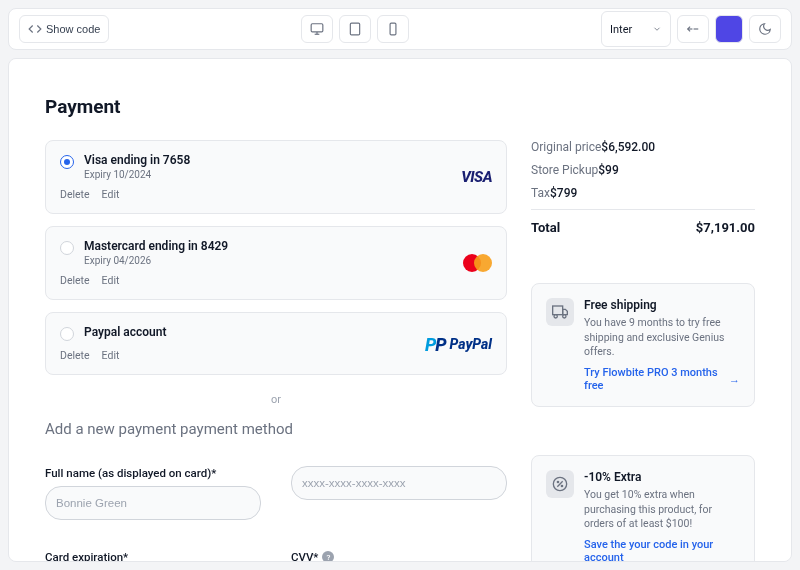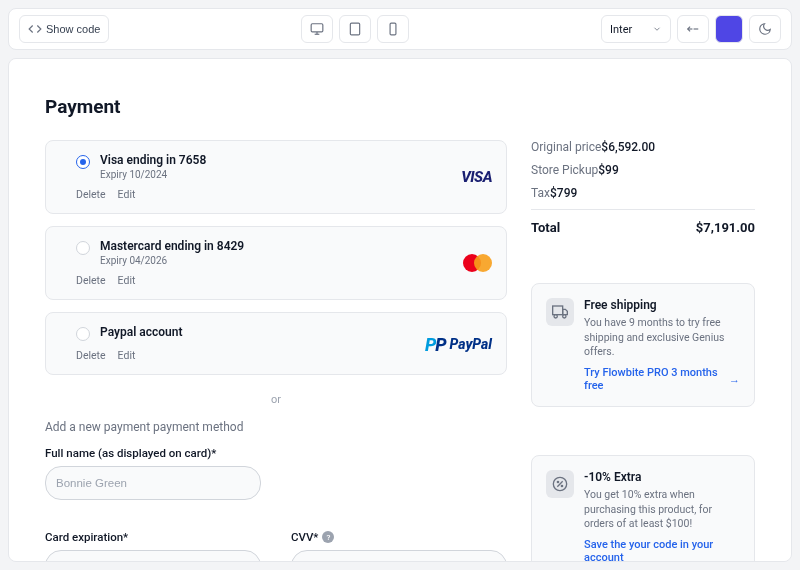--- a/index.html
+++ b/index.html
@@ -10,7 +10,7 @@
 .tb-btn { border: 1px solid #e5e7eb; border-radius: 6px; background: #fff; height: 28px; min-width: 28px; padding: 0 8px; display: flex; align-items: center; justify-content: center; font-size: 11px; color: #374151; cursor: pointer; gap: 4px; }
 .tb-icon { width: 14px; height: 14px; color: #6b7280; }
 .tb-blue { background: #4f46e5; }
-.tb-select { border: 1px solid #e5e7eb; border-radius: 6px; background: #fff; height: 28px; padding: 0 8px; display: flex; align-items: center; font-size: 11px; min-width: 70px; justify-content: space-between; gap: 6px; }
+.tb-select { border: 1px solid #e5e7eb; border-radius: 6px; background: #fff; height: 36px; padding: 0 8px; display: flex; align-items: center; font-size: 11px; min-width: 70px; justify-content: space-between; gap: 6px; }
 .page { flex: 1; background: #fff; border: 1px solid #e5e7eb; border-radius: 8px; margin: 0 8px 8px 8px; overflow: auto; padding: 36px 36px 26px; }
 .content { display: flex; gap: 24px; align-items: flex-start; }
 .left { flex: 1; min-width: 0; }

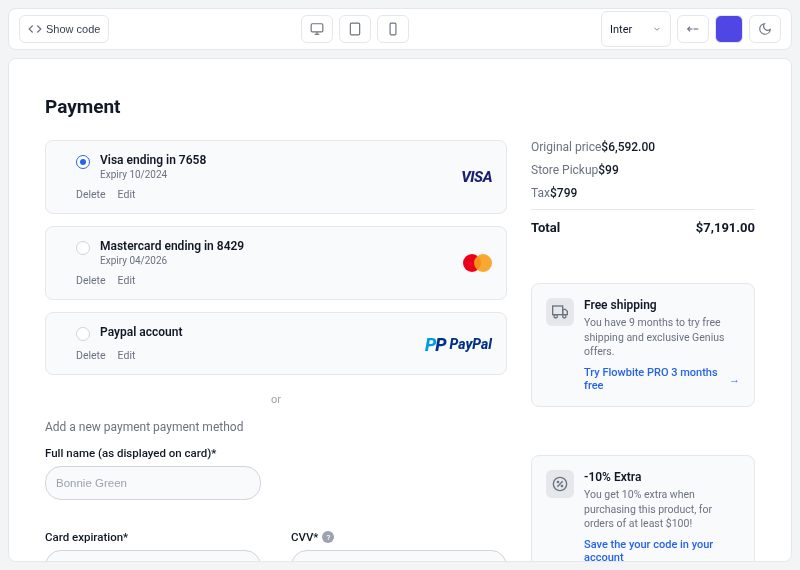--- a/index.html
+++ b/index.html
@@ -16,7 +16,7 @@
 .left { flex: 1; min-width: 0; }
 .right { width: 224px; flex-shrink: 0; }
 h1 { font-size: 19px; font-weight: 700; margin-bottom: 22px; }
-.pm-card { background: #f9fafb; border: 1px solid #e5e7eb; border-radius: 8px; padding: 12px 30px; margin-bottom: 12px; position: relative; }
+.pm-card { background: #f9fafb; border: 1px solid #e5e7eb; border-radius: 8px; padding: 12px 14px; margin-bottom: 12px; position: relative; }
 .pm-row { display: flex; align-items: flex-start; gap: 10px; }
 .radio { width: 14px; height: 14px; border: 1px solid #d1d5db; border-radius: 50%; margin-top: 2px; position: relative; cursor: pointer; flex-shrink: 0; background: #fff; }
 .radio.checked { border-color: #2563eb; }

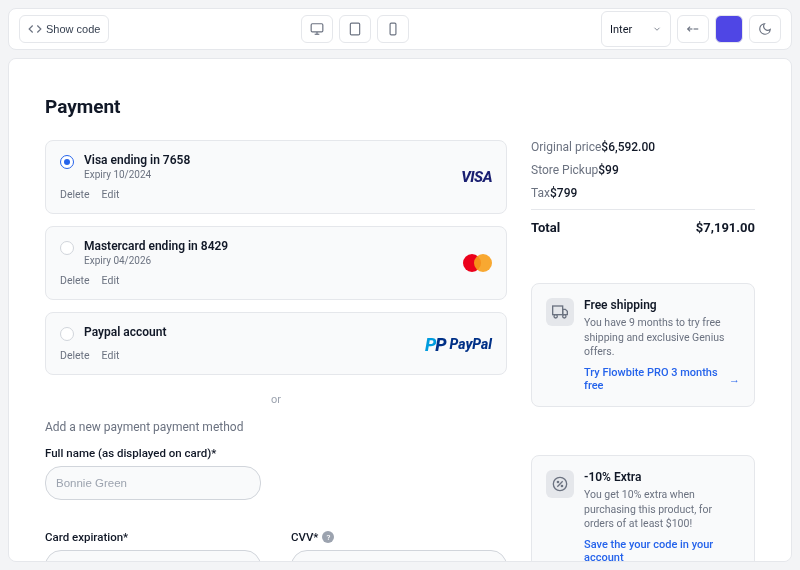--- a/index.html
+++ b/index.html
@@ -36,7 +36,7 @@
 .pp-p { font-weight: 800; font-style: italic; font-size: 18px; color: #009cde; margin-right: -3px; }
 .pp-p2 { font-weight: 800; font-style: italic; font-size: 18px; color: #003087; margin-right: 1px; }
 .or-div { text-align: center; font-size: 11px; color: #9ca3af; margin: 18px 0 14px; }
-.addnew-h { font-size: 12px; color: #6b7280; margin-bottom: 12px; }
+.addnew-h { font-size: 15px; color: #6b7280; margin-bottom: 28px; }
 .form-grid { display: grid; grid-template-columns: 1fr 1fr; gap: 30px; }
 .form-group label { font-size: 11.5px; font-weight: 500; color: #111827; display: flex; align-items: center; gap: 4px; margin-bottom: 6px; }
 .input-wrap { position: relative; }

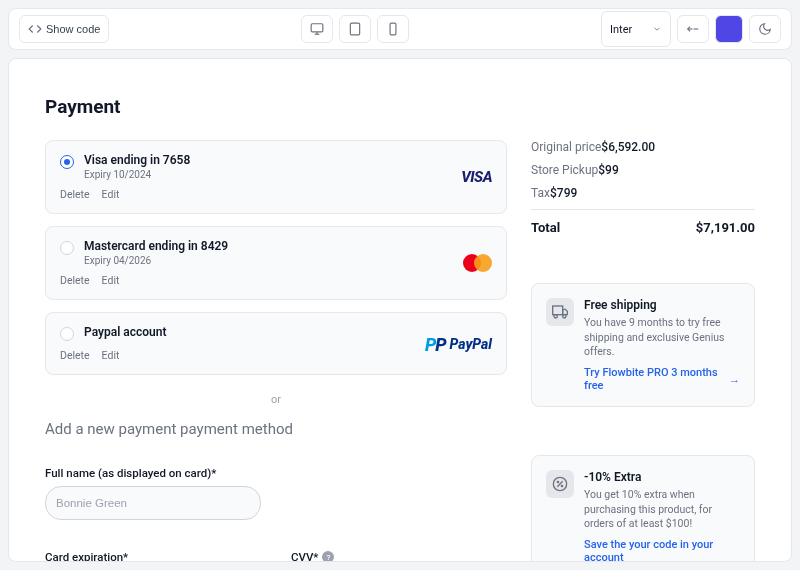--- a/index.html
+++ b/index.html
@@ -180,6 +180,9 @@
             </div>
           </div>
           <div class="form-group">
+            <div class="input-wrap">
+              <input class="text-input" placeholder="xxxx-xxxx-xxxx-xxxx" style="">
+            </div>
           </div>
           <div class="form-group">
             <label>Card expiration*</label>

